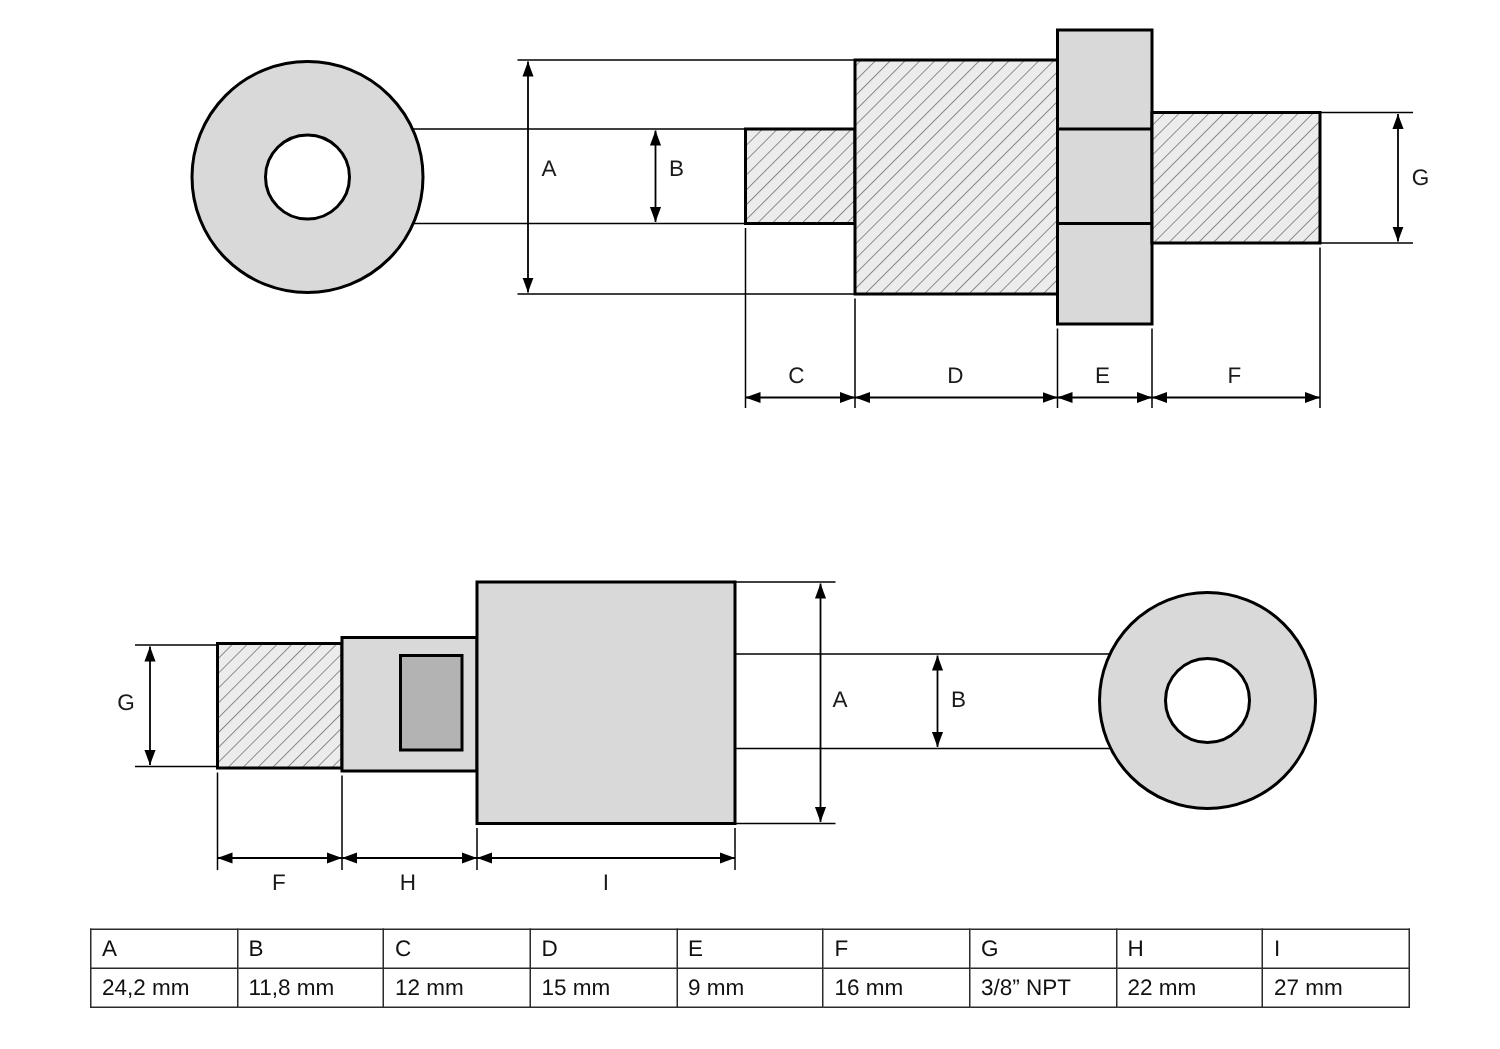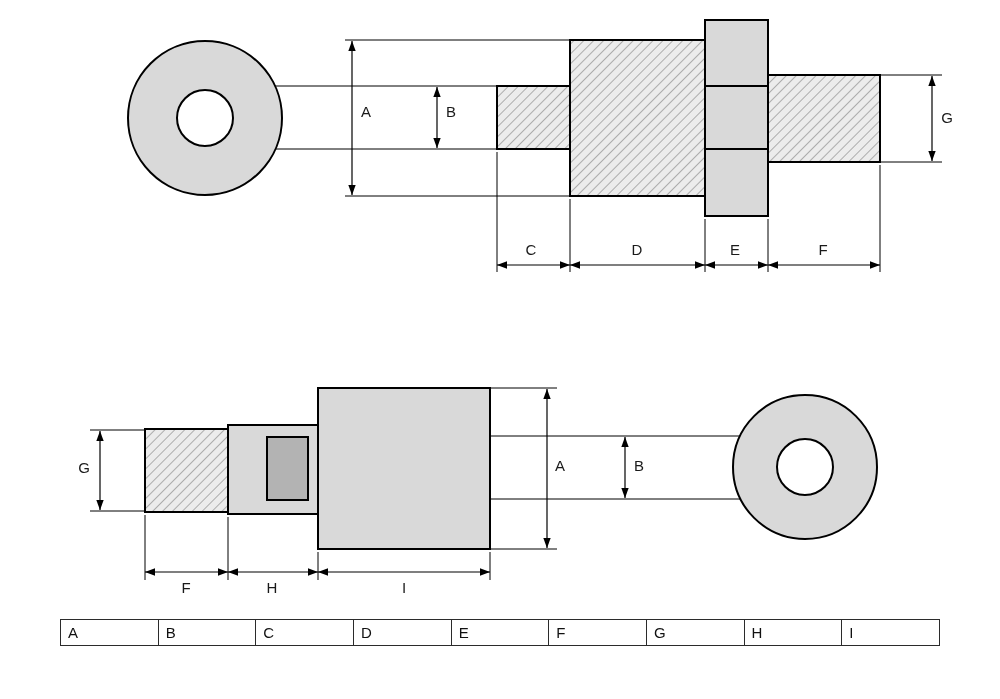--- a/index.html
+++ b/index.html
@@ -133,6 +133,17 @@
       <th>H</th>
       <th>I</th>
     </tr>
+    <tr>
+      <td>24,2 mm</td>
+      <td>11,8 mm</td>
+      <td>12 mm</td>
+      <td>15 mm</td>
+      <td>9 mm</td>
+      <td>16 mm</td>
+      <td>3/8” NPT</td>
+      <td>22 mm</td>
+      <td>27 mm</td>
+    </tr>
   </tbody>
 </table>
 

